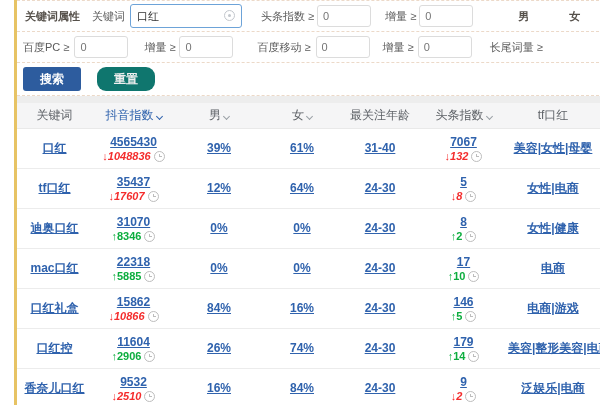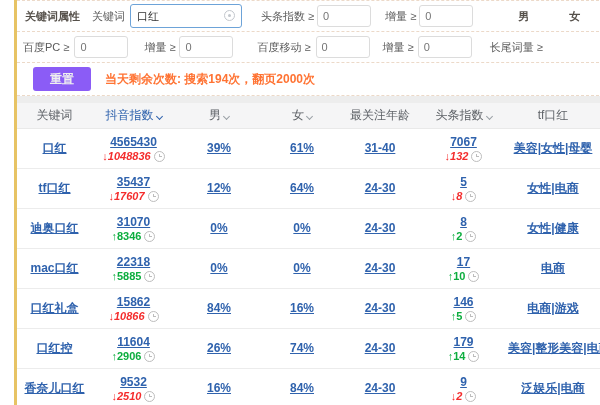--- a/index.html
+++ b/index.html
@@ -153,6 +153,7 @@
     </div>
 
     <div class="actions-row">
+      <button class="btn btn-search">搜索</button>
       <button class="btn btn-reset">重置</button>
       <span class="quota">当天剩余次数: 搜索194次，翻页2000次</span>
     </div>

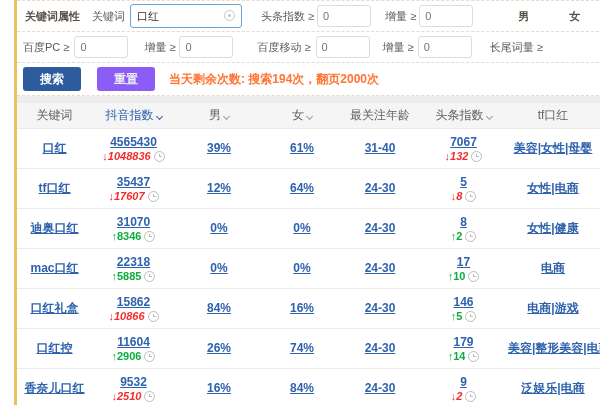--- a/index.html
+++ b/index.html
@@ -68,7 +68,7 @@
     font-family: "Liberation Sans", sans-serif;
   }
   .btn-search { background: #2d5c9e; color: #fff; margin-left: 6px; }
-  .btn-reset { background: #8b5cf6; color: #efefef; margin-left: 16px; }
+  .btn-reset { background: #0f766e; color: #efefef; margin-left: 16px; border-radius: 9px; }
   .quota { margin-left: 14px; font-size: 12px; font-weight: bold; color: #ff7333; }
 
   .gap { height: 7px; background: #ededed; }

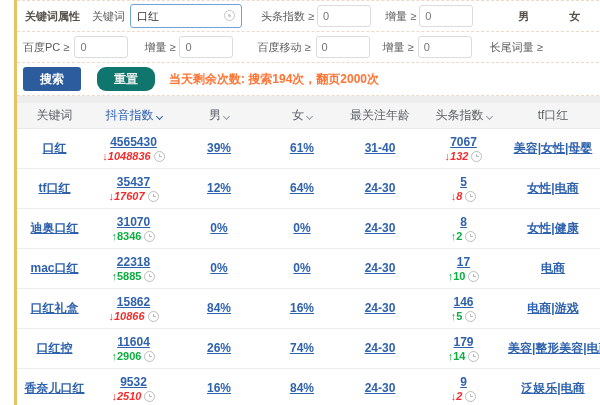--- a/index.html
+++ b/index.html
@@ -155,7 +155,6 @@
     <div class="actions-row">
       <button class="btn btn-search">搜索</button>
       <button class="btn btn-reset">重置</button>
-      <span class="quota">当天剩余次数: 搜索194次，翻页2000次</span>
     </div>
   </div>
 

